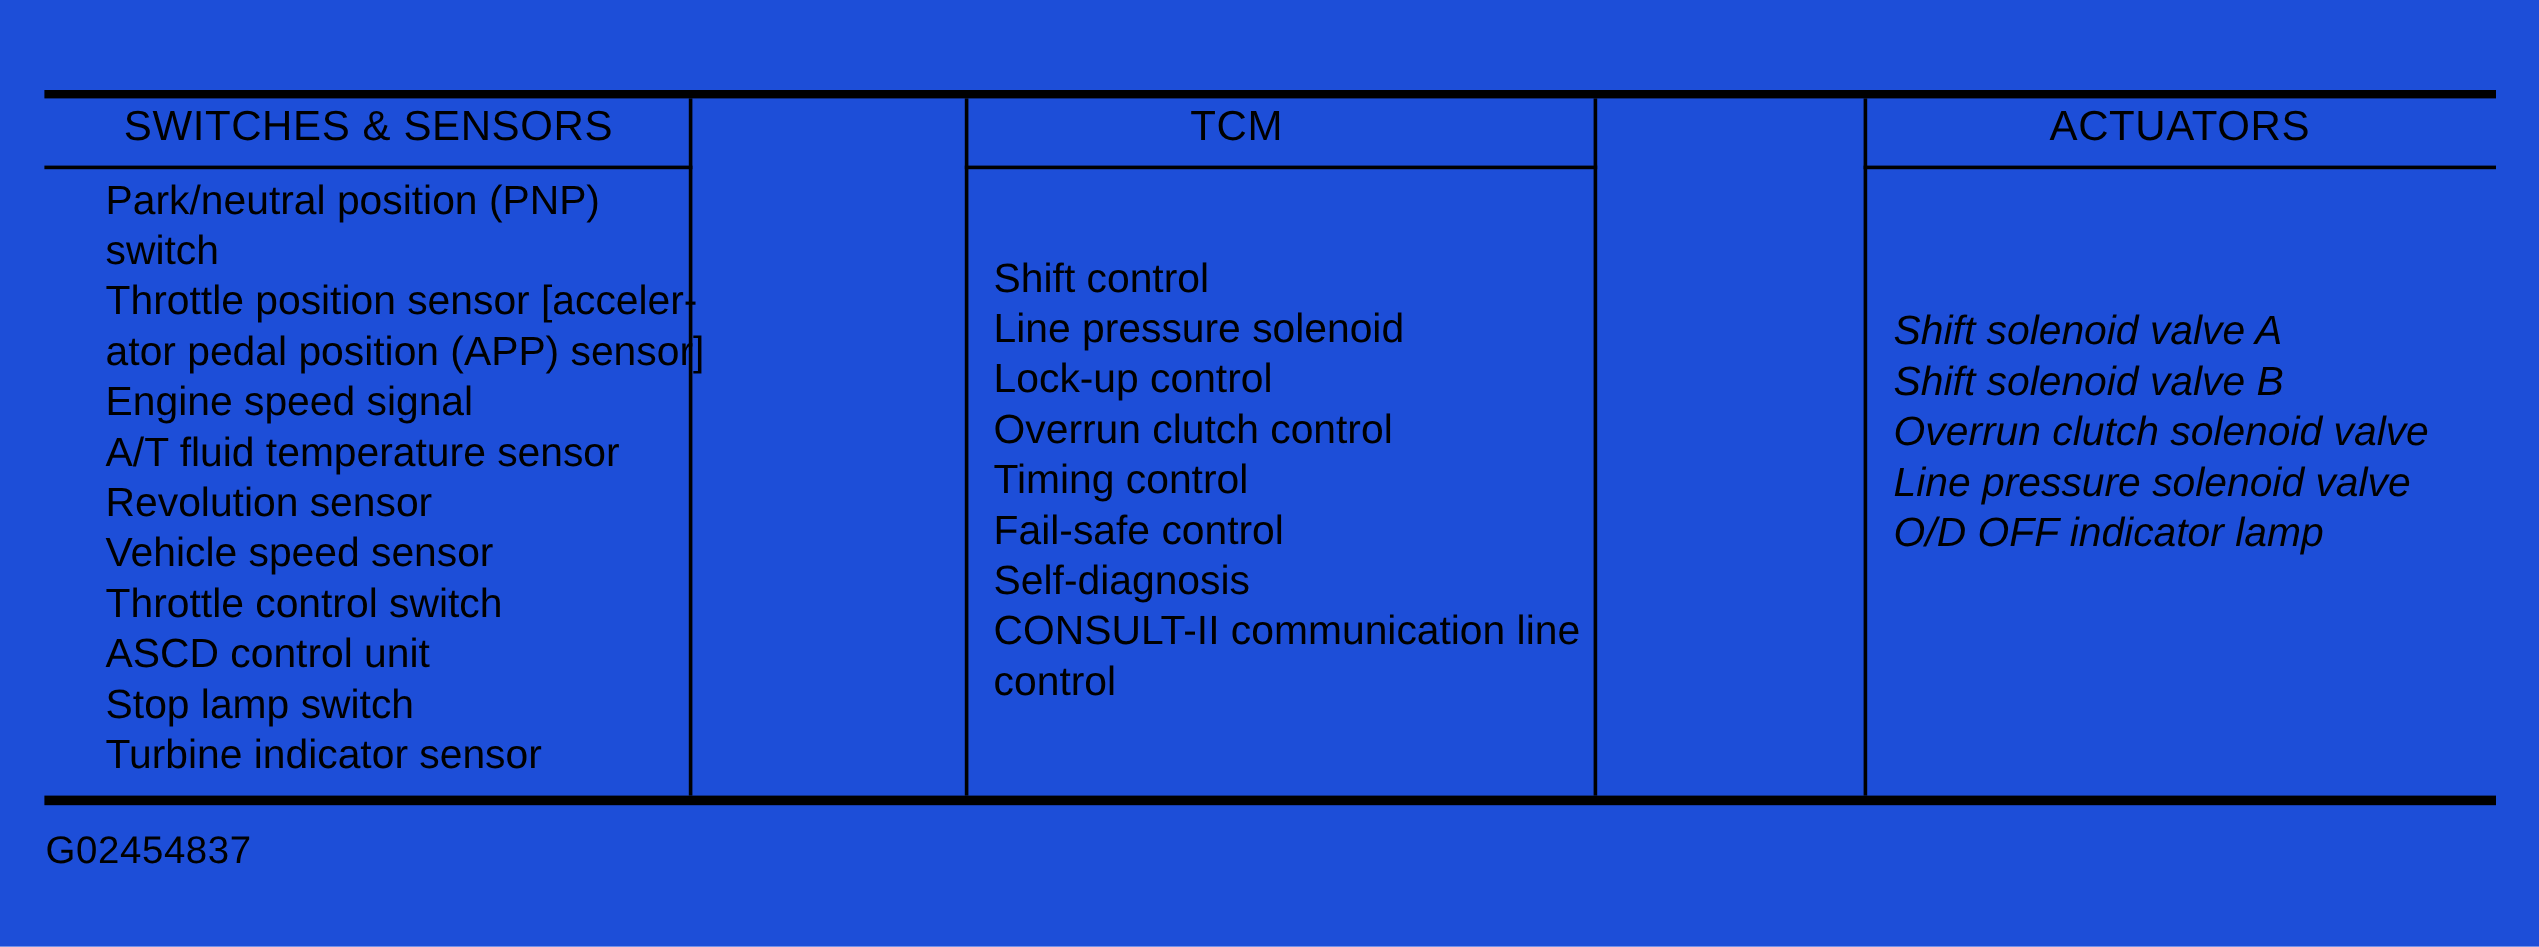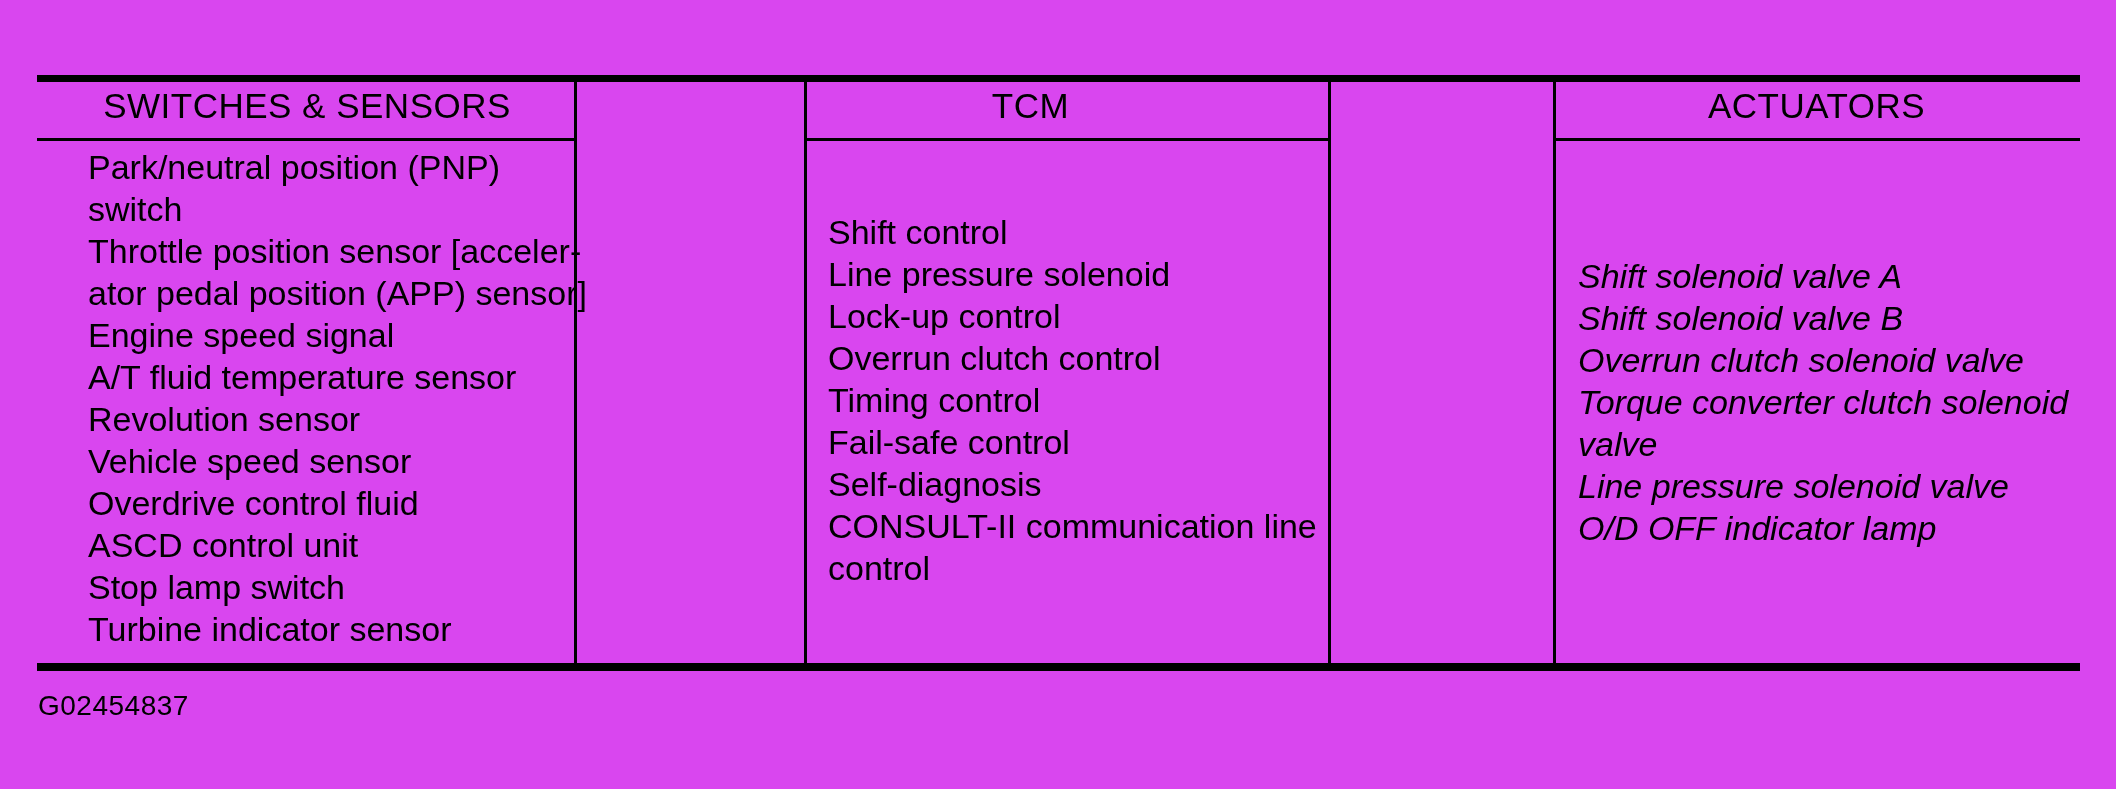--- a/index.html
+++ b/index.html
@@ -11,7 +11,7 @@
     position: relative;
     width: 2116px;
     height: 789px;
-    background: #d946ef;
+    background: #1d4ed8;
     font-family: "Liberation Sans", sans-serif;
     color: #000000;
     overflow: hidden;

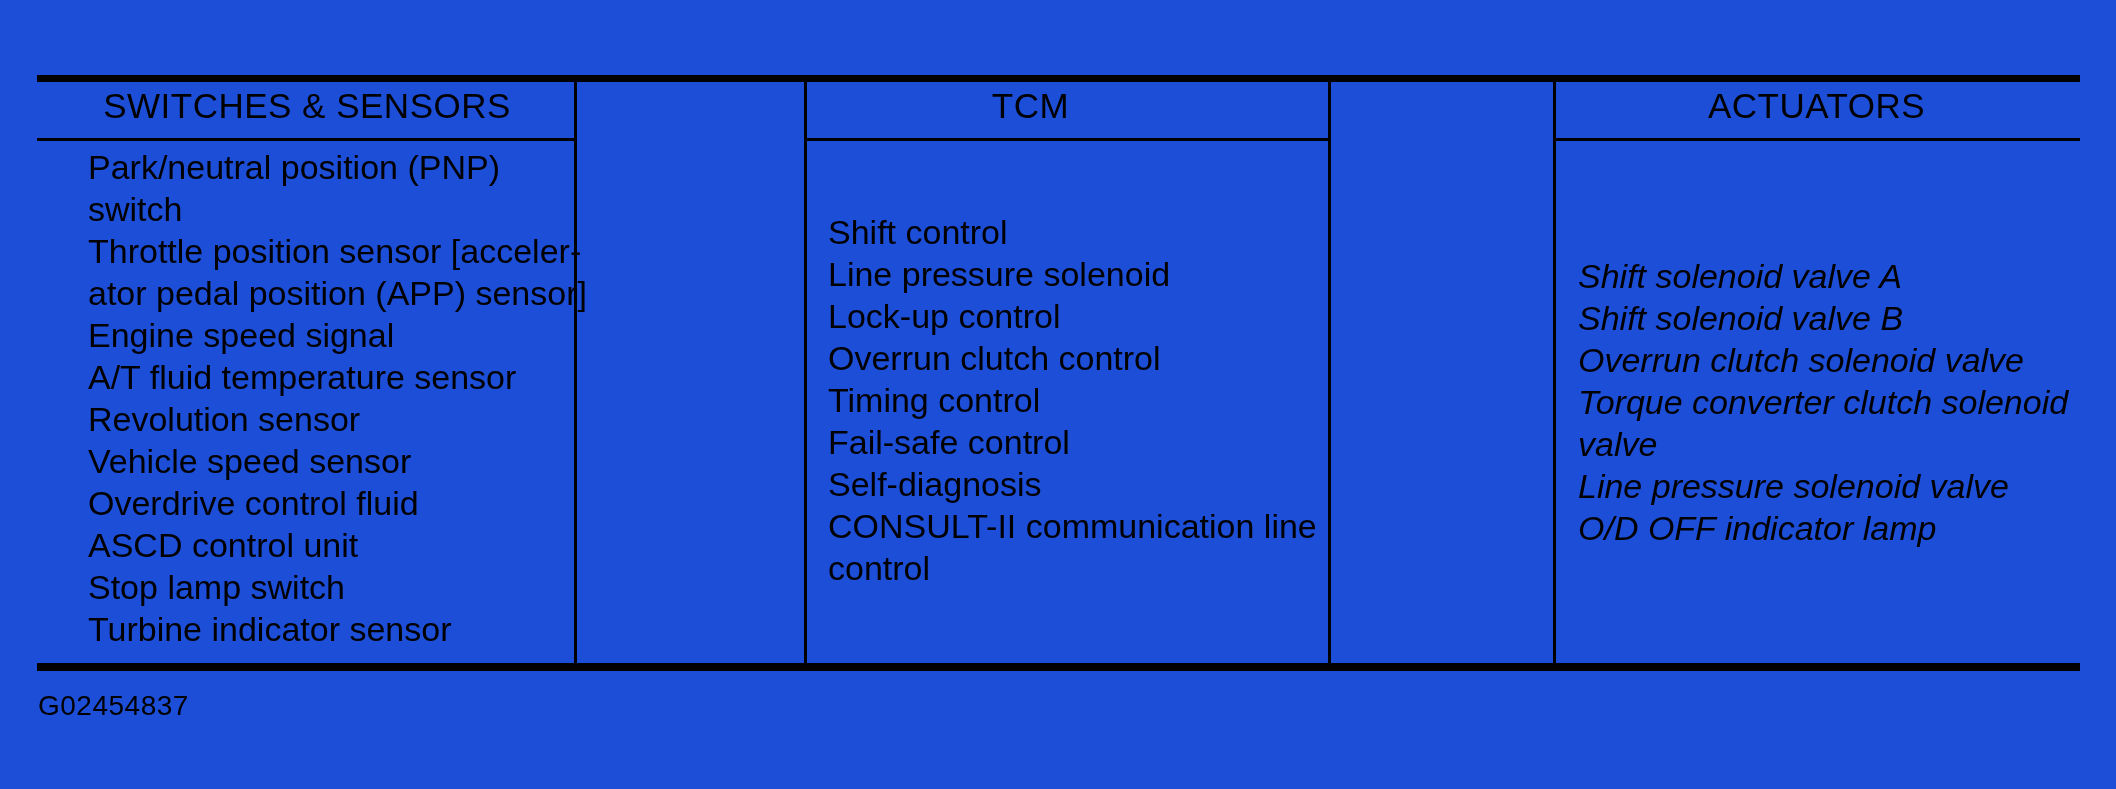--- a/index.html
+++ b/index.html
@@ -116,8 +116,6 @@
       <div class="item">Shift solenoid valve A</div>
       <div class="item">Shift solenoid valve B</div>
       <div class="item">Overrun clutch solenoid valve</div>
-      <div class="item">Torque converter clutch solenoid
-valve</div>
       <div class="item">Line pressure solenoid valve</div>
       <div class="item">O/D OFF indicator lamp</div>
     </div>

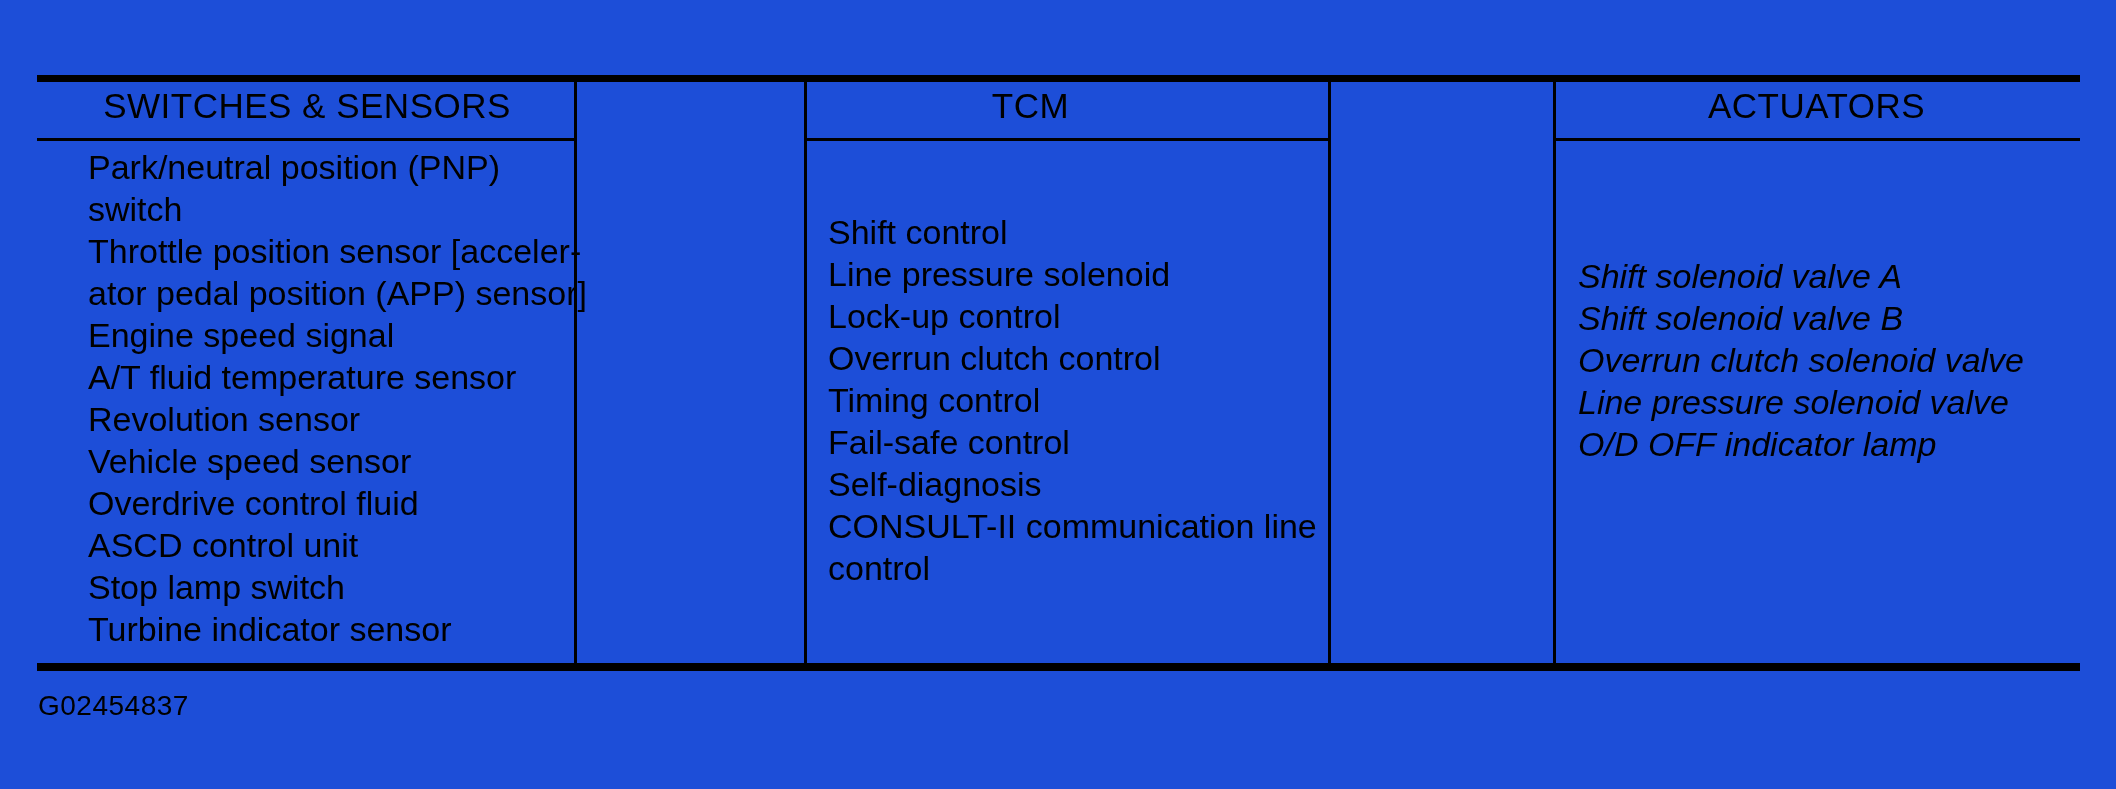--- a/index.html
+++ b/index.html
@@ -96,7 +96,7 @@
       <div class="item">A/T fluid temperature sensor</div>
       <div class="item">Revolution sensor</div>
       <div class="item">Vehicle speed sensor</div>
-      <div class="item">Overdrive control fluid</div>
+      <div class="item">Throttle control switch</div>
       <div class="item">ASCD control unit</div>
       <div class="item">Stop lamp switch</div>
       <div class="item">Turbine indicator sensor</div>

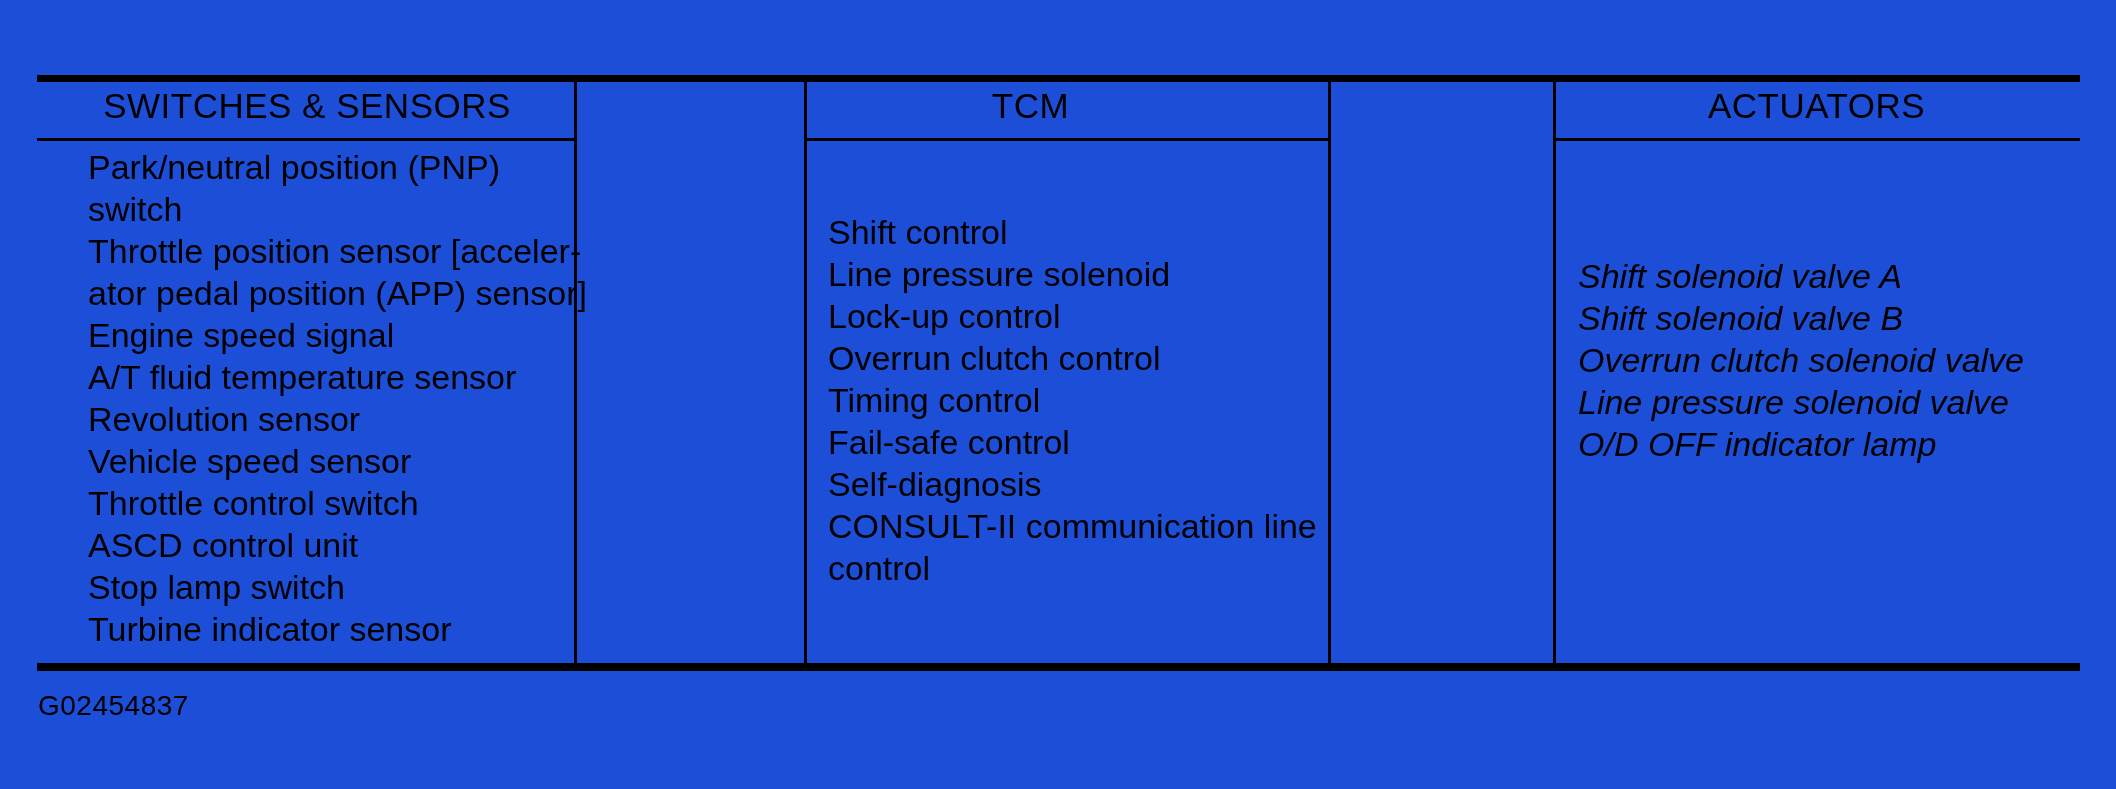--- a/index.html
+++ b/index.html
@@ -63,7 +63,7 @@
     position: absolute;
     left: 38px;
     top: 692px;
-    font-size: 28px;
+    font-size: 32px;
     line-height: 1;
     letter-spacing: 0.5px;
   }

